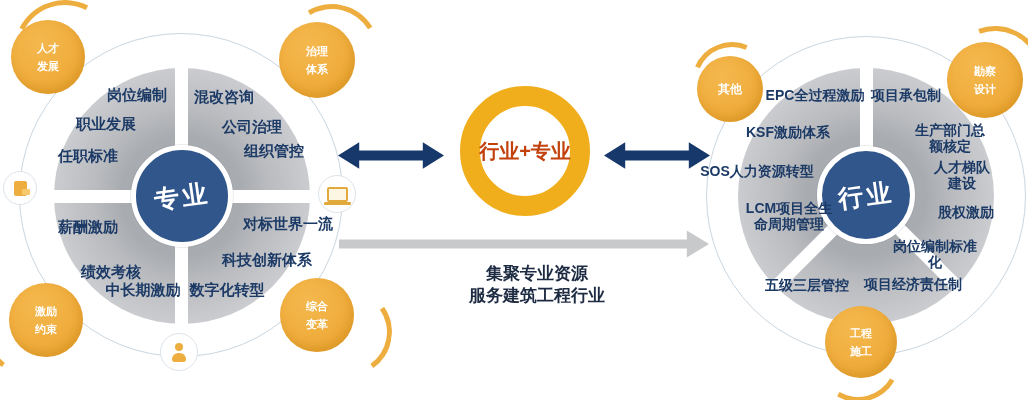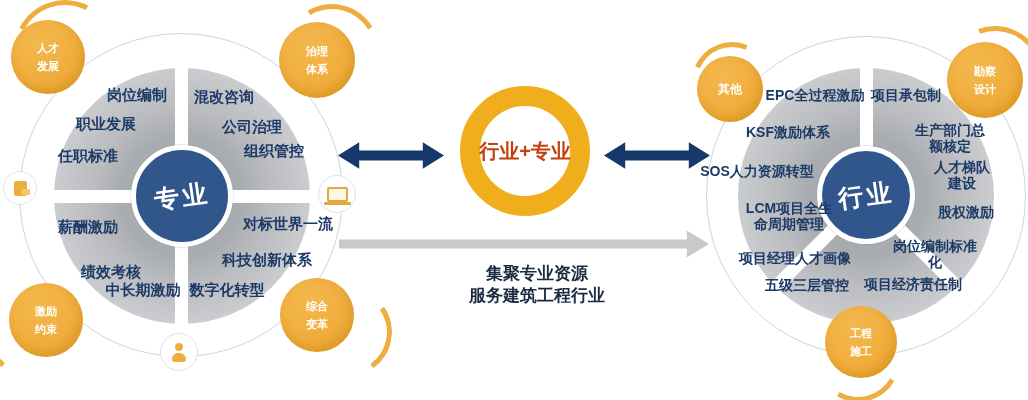--- a/index.html
+++ b/index.html
@@ -124,7 +124,6 @@
   <div class="lbl lbl-r" style="left:757px;top:216px;margin-left:32px;">LCM项目全生
 命周期管理</div>
   <div class="lbl lbl-r" style="left:966px;top:212px;">股权激励</div>
-  <div class="lbl lbl-r" style="left:795px;top:258px;">项目经理人才画像</div>
   <div class="lbl lbl-r" style="left:935px;top:254px;">岗位编制标准化</div>
   <div class="lbl lbl-r" style="left:807px;top:285px;">五级三层管控</div>
   <div class="lbl lbl-r" style="left:913px;top:284px;">项目经济责任制</div>

